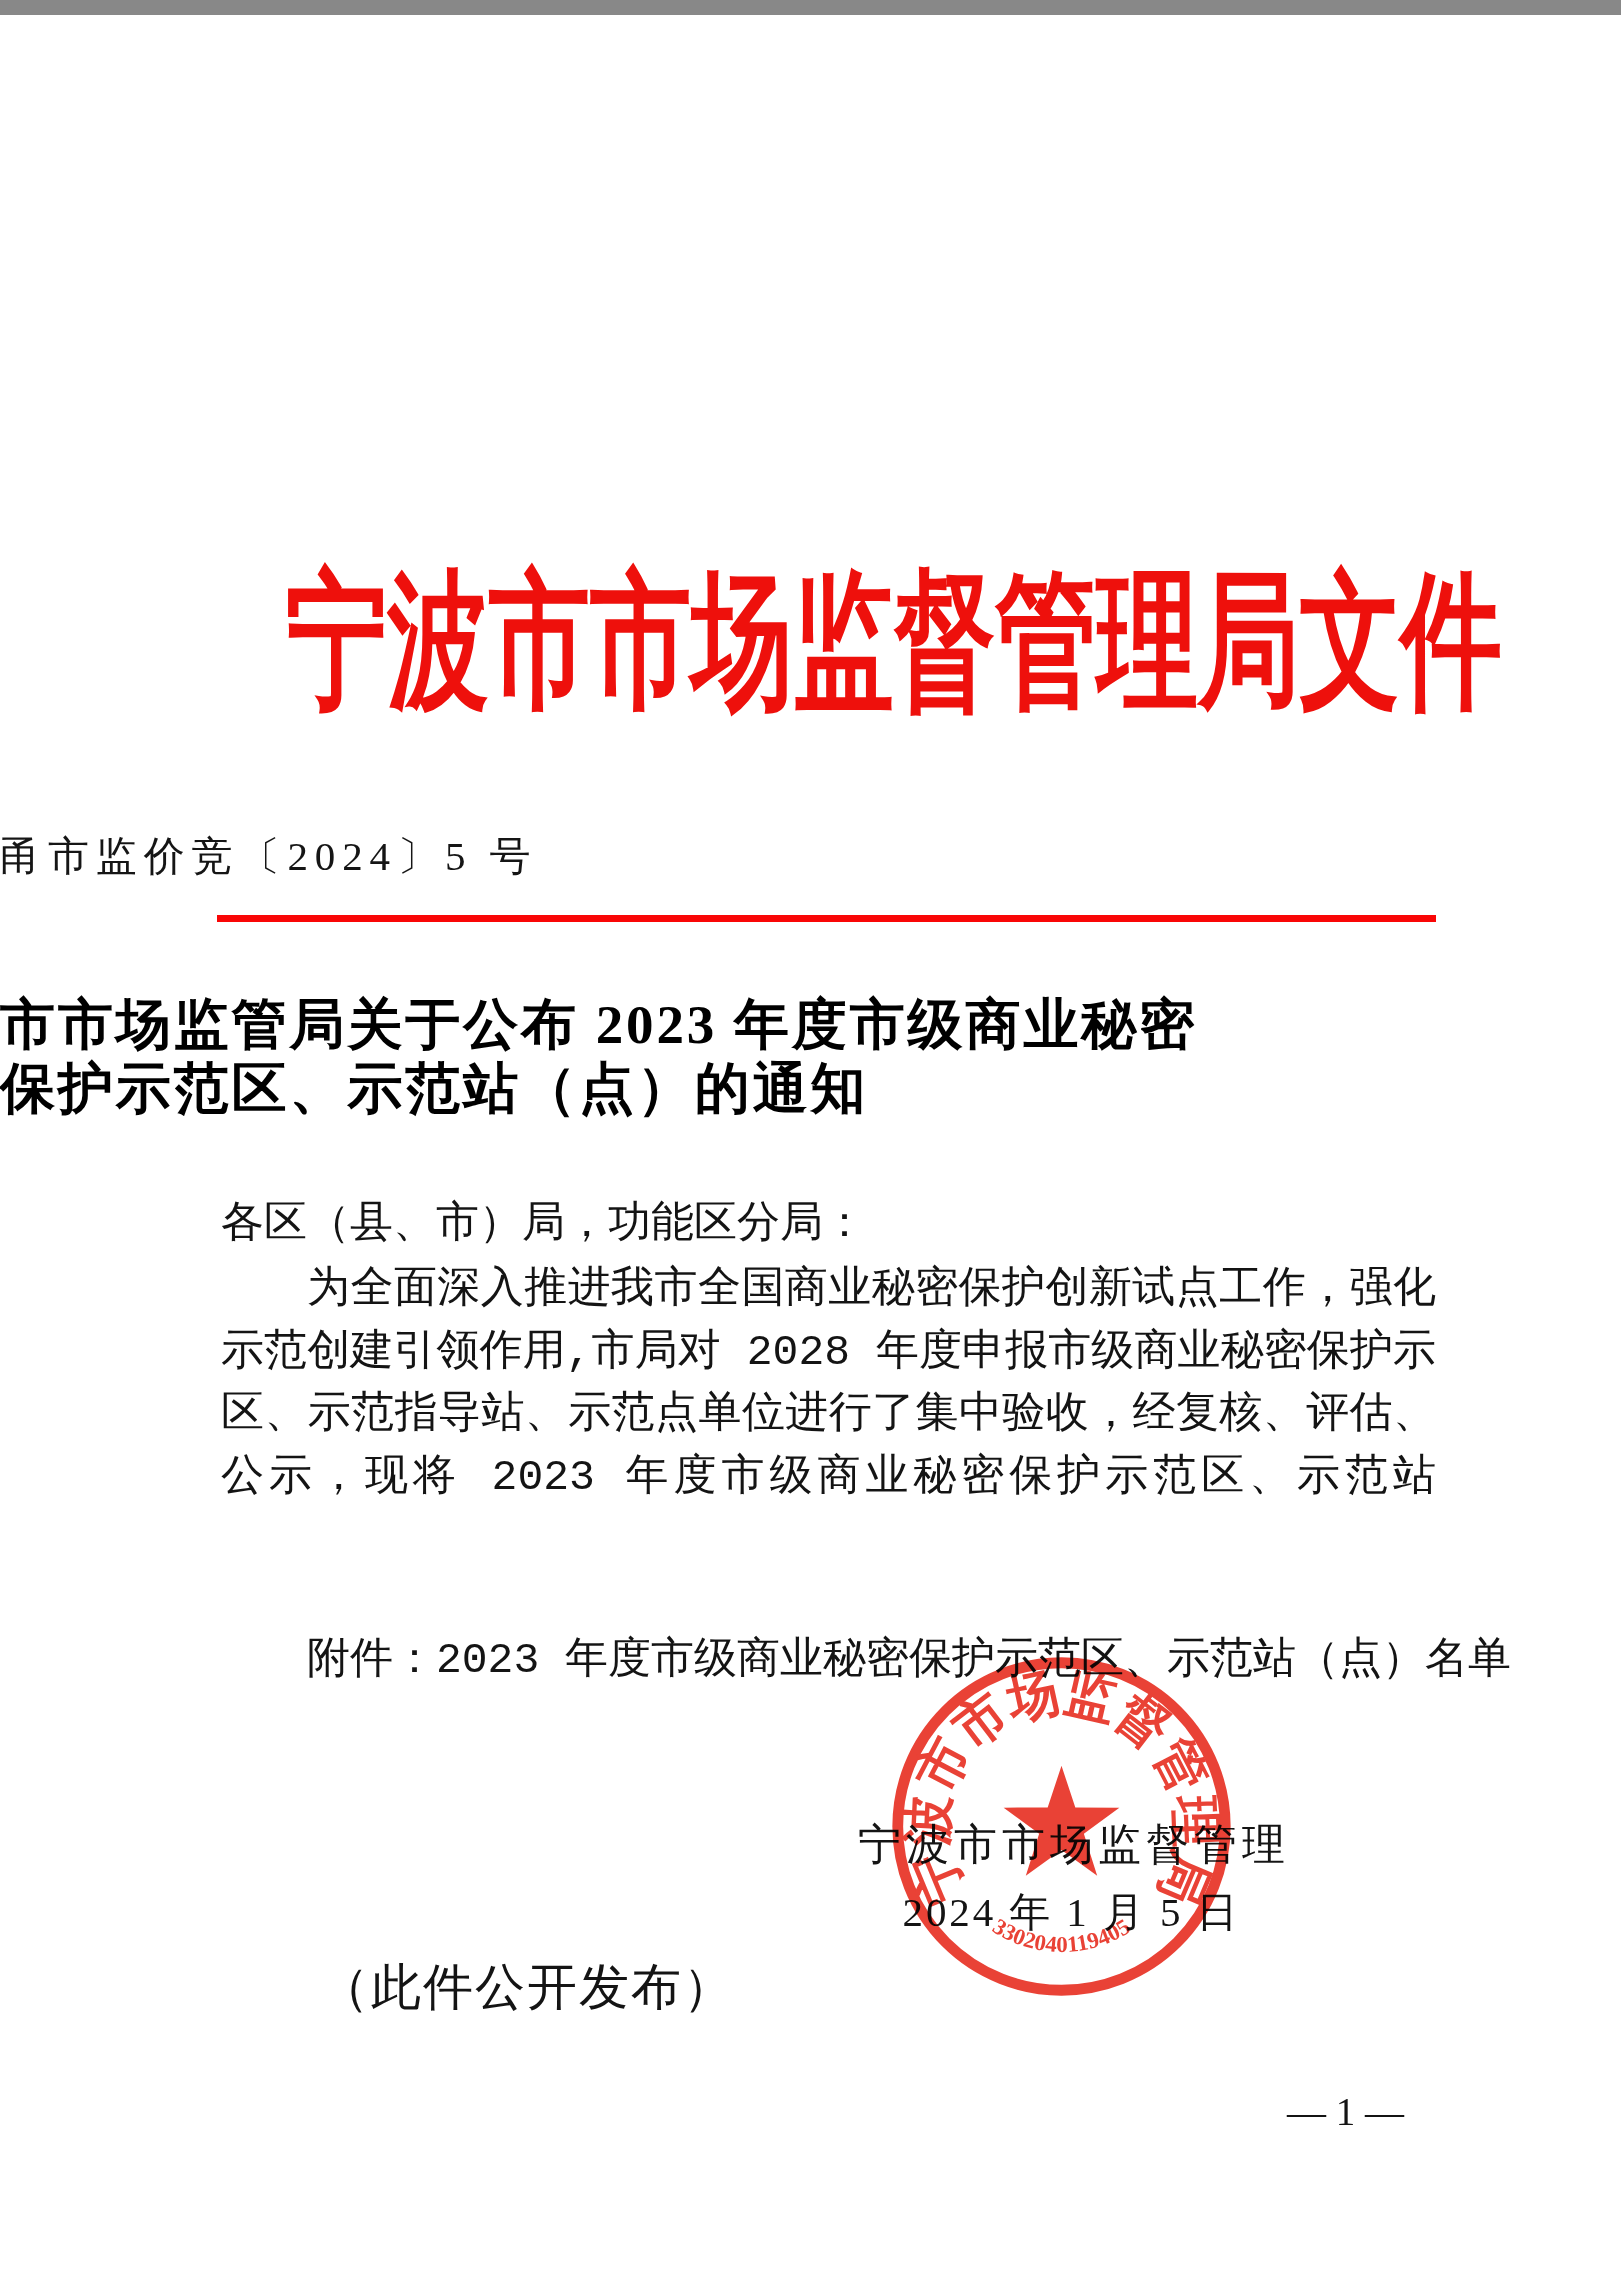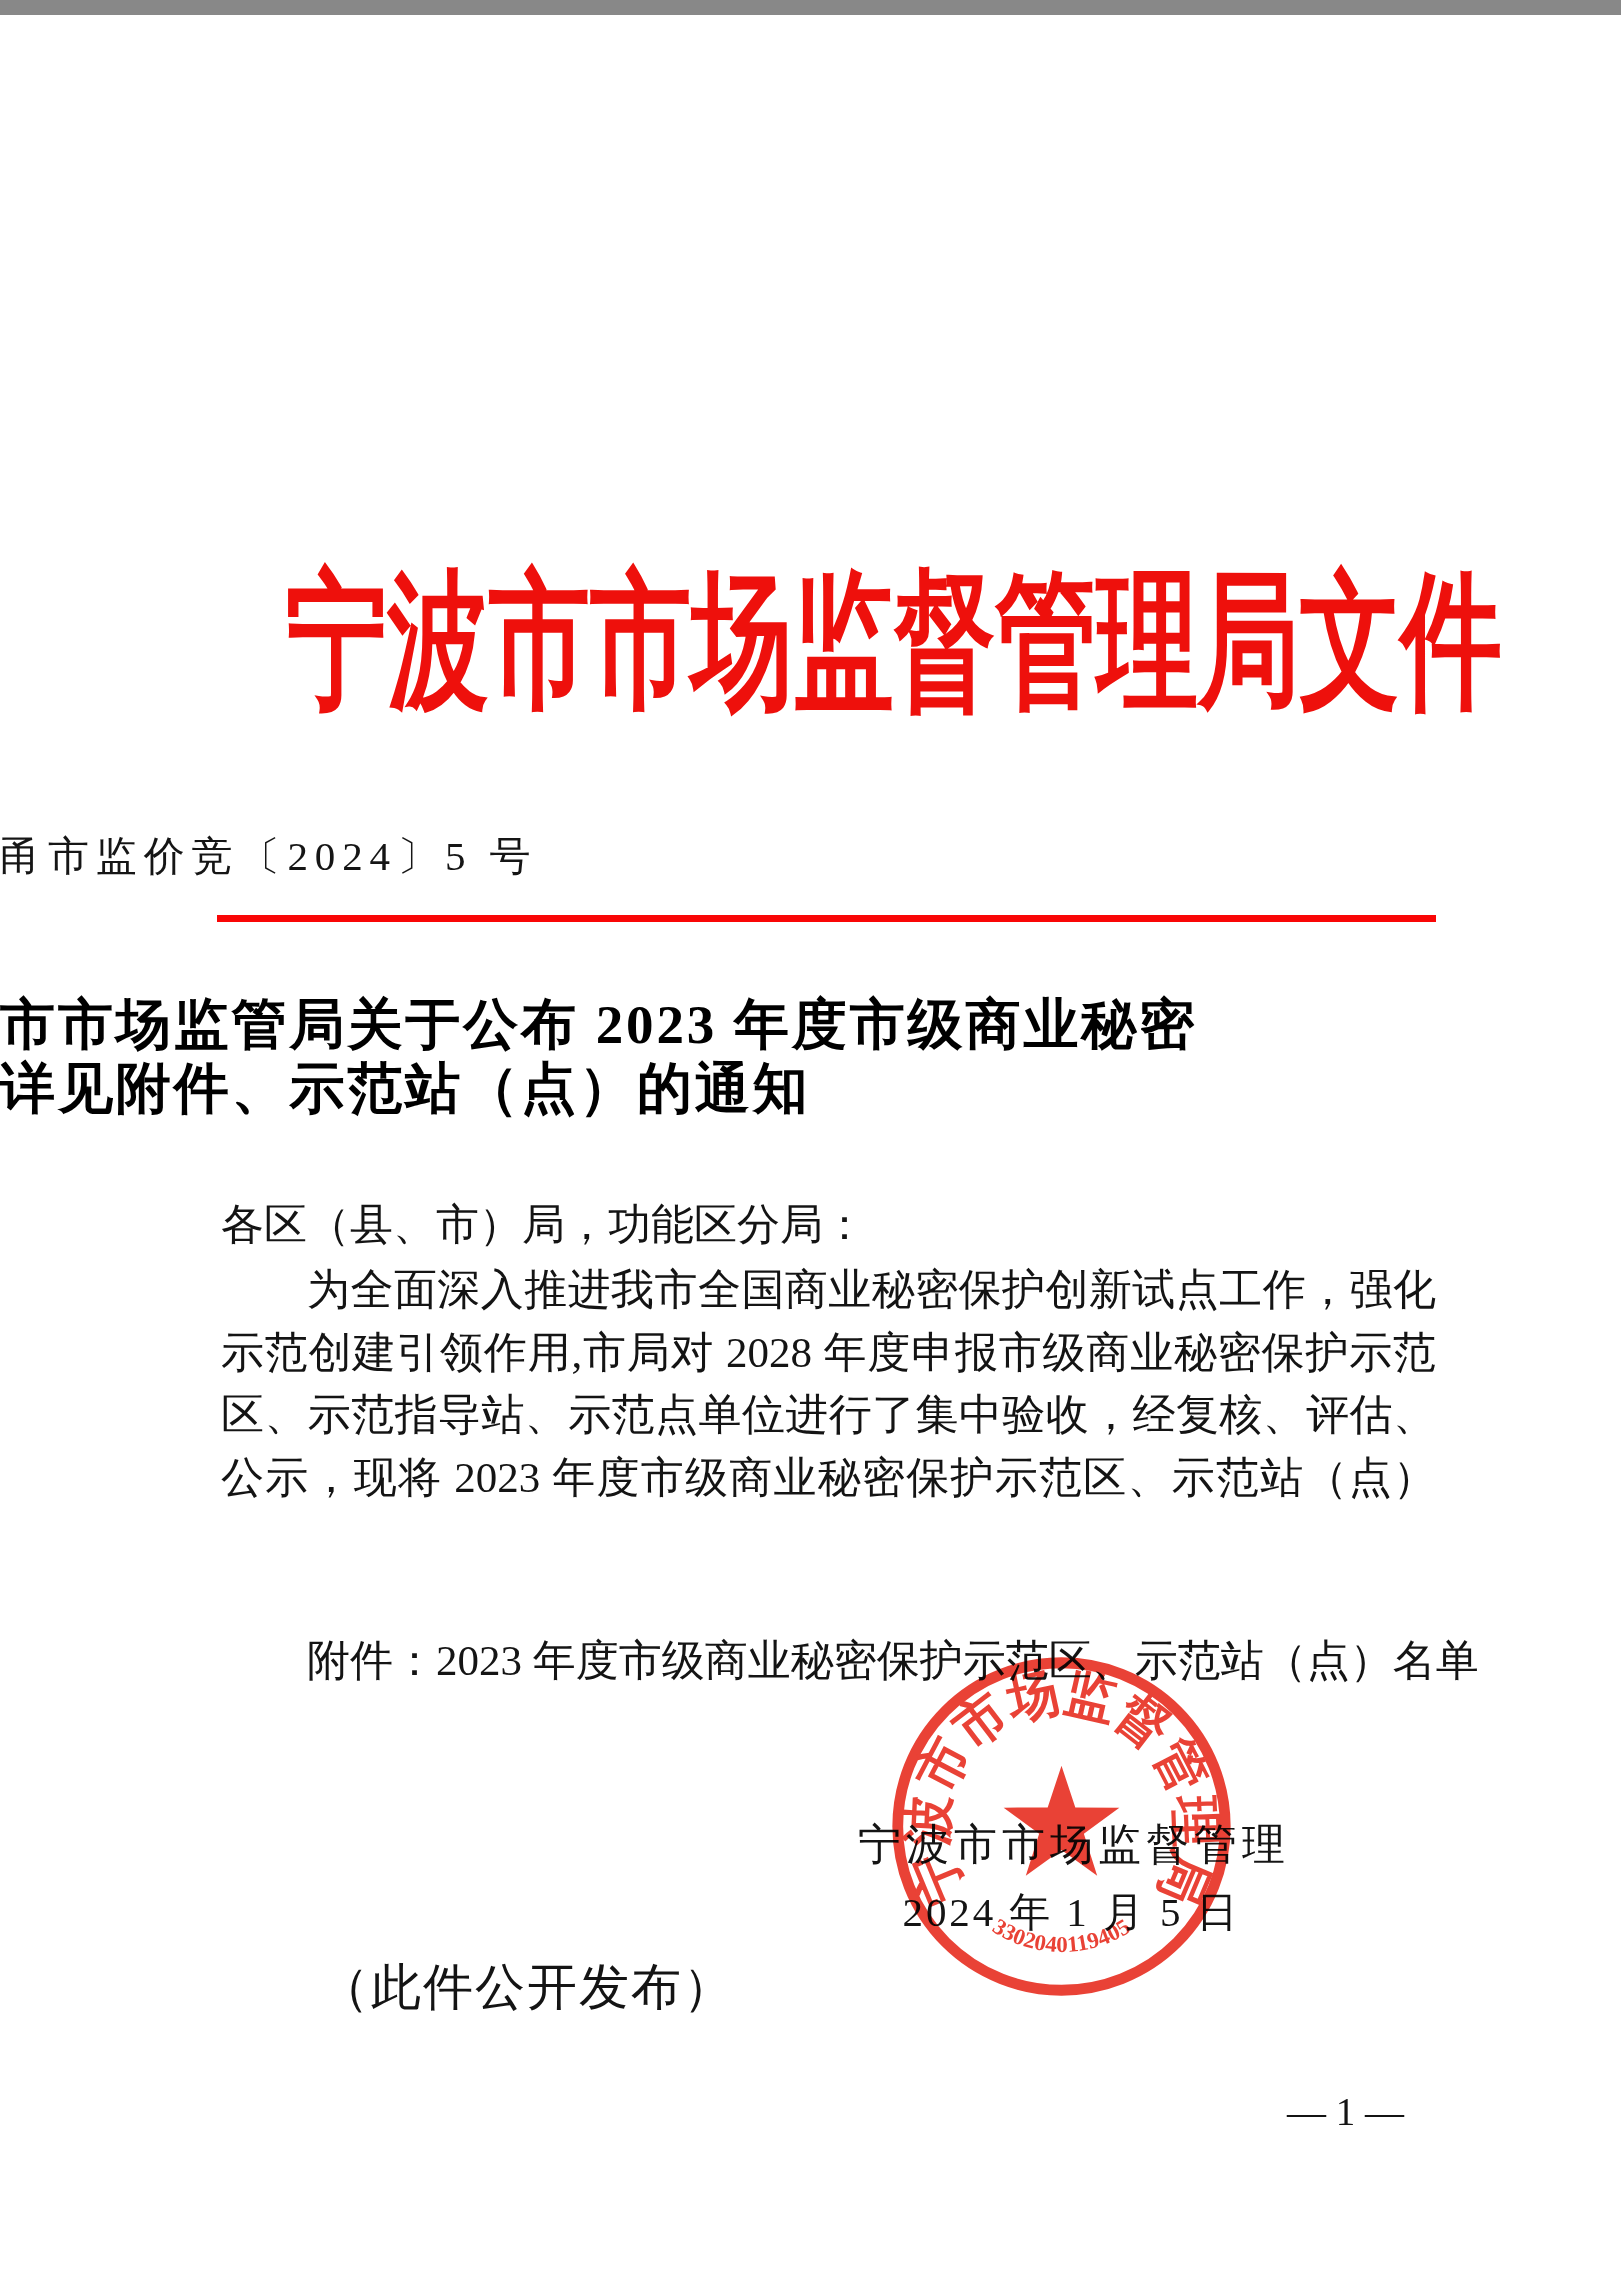--- a/index.html
+++ b/index.html
@@ -124,7 +124,7 @@
 
   <div class="doc-title">
     <div>市市场监管局关于公布 2023 年度市级商业秘密</div>
-    <div>详见附件、示范站（点）的通知</div>
+    <div>保护示范区、示范站（点）的通知</div>
   </div>
 
   <div class="body-line" style="top:1179px;">各区（县、市）局，功能区分局：</div>

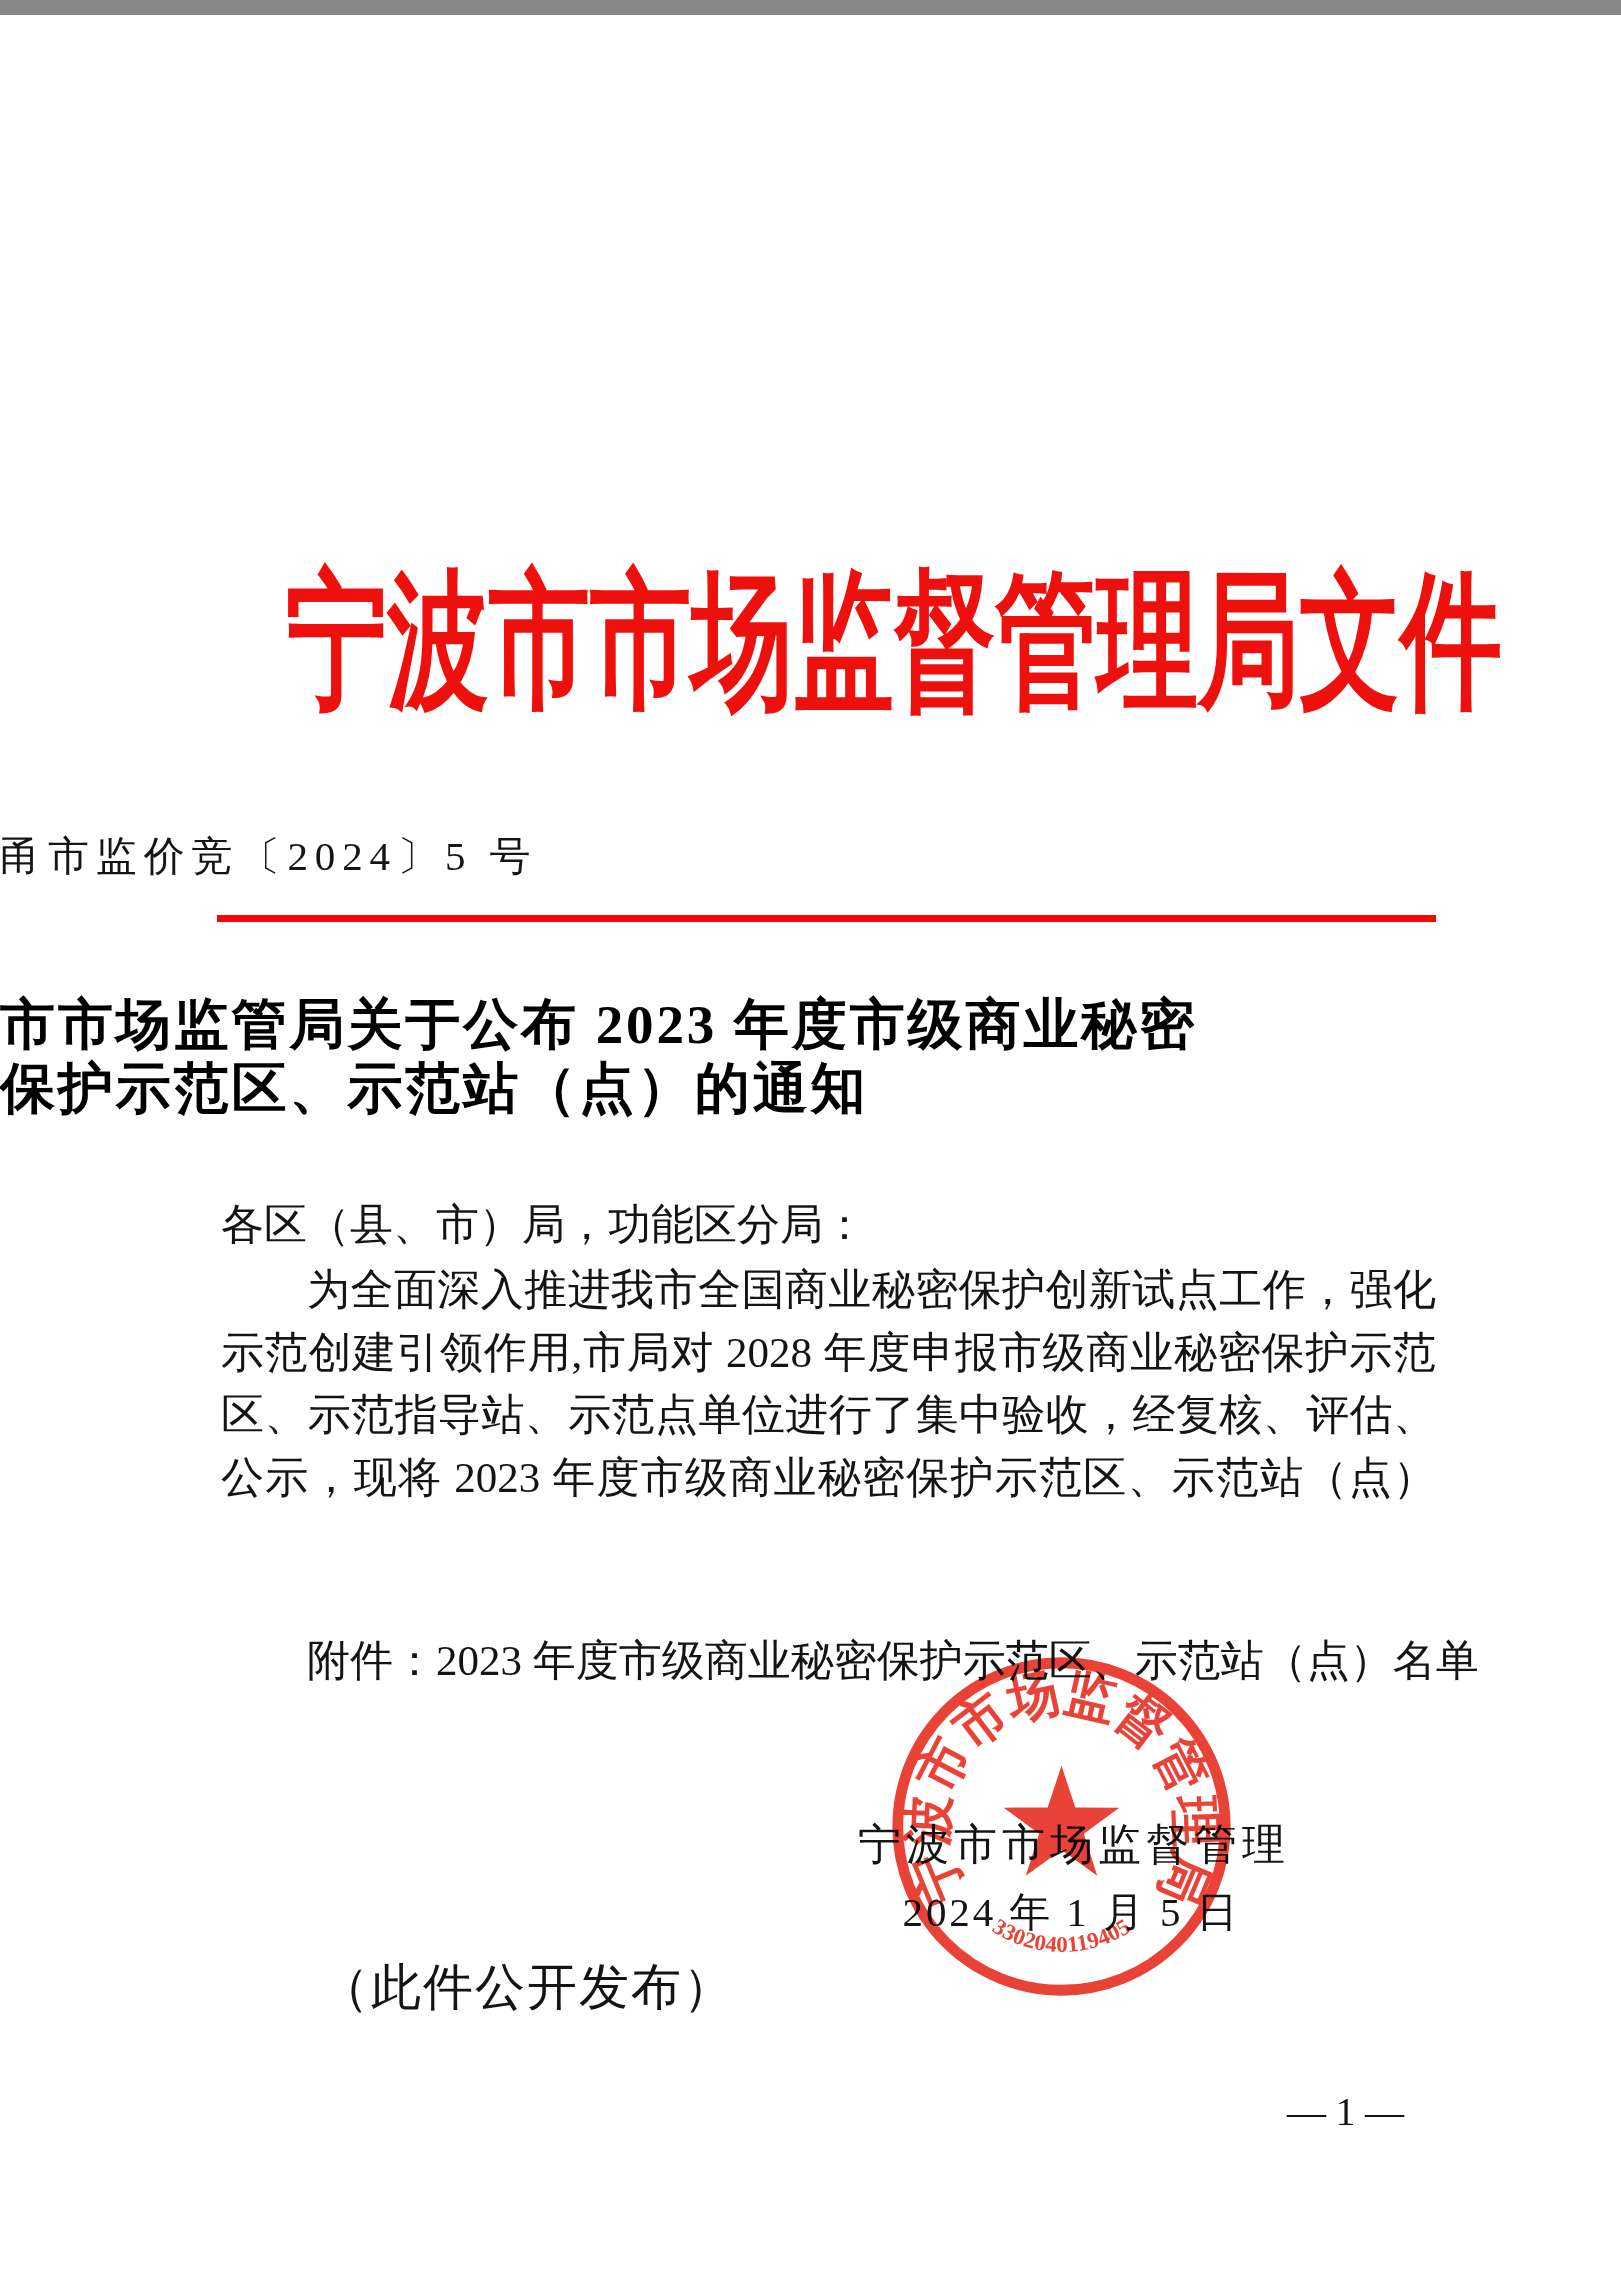--- a/index.html
+++ b/index.html
@@ -60,6 +60,7 @@
     line-height:61px;
     white-space:nowrap;
     color:#141414;
+    font-family:Liberation Mono, monospace;
   }
   .just {
     white-space:normal;

